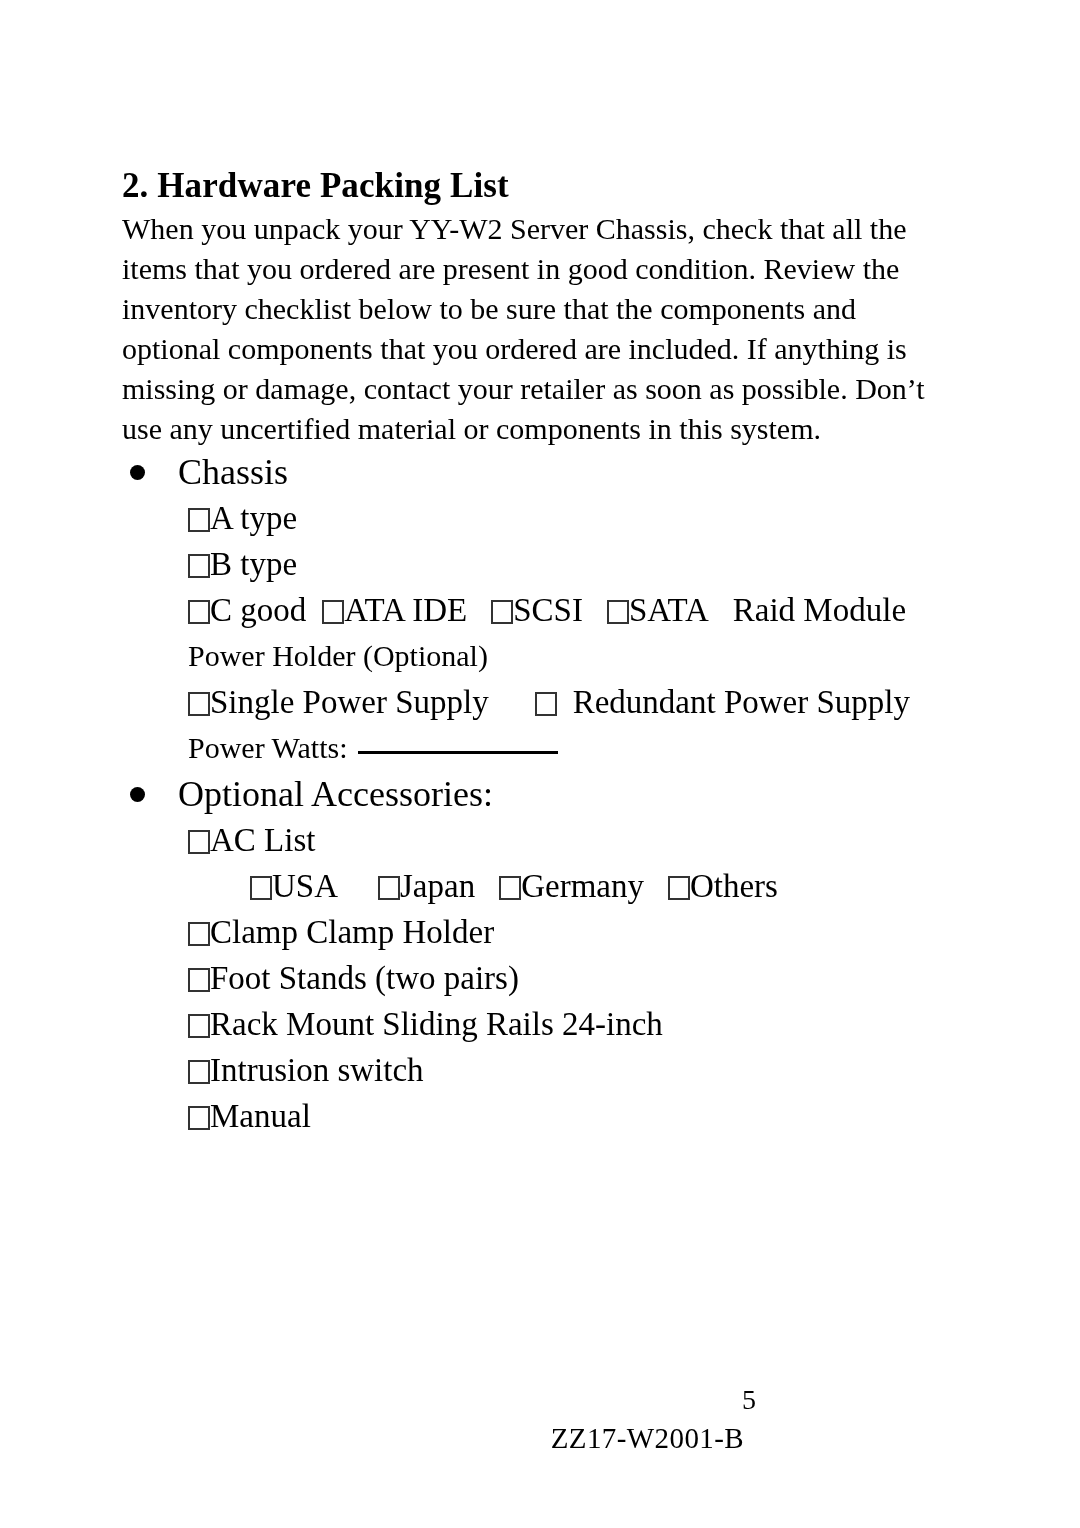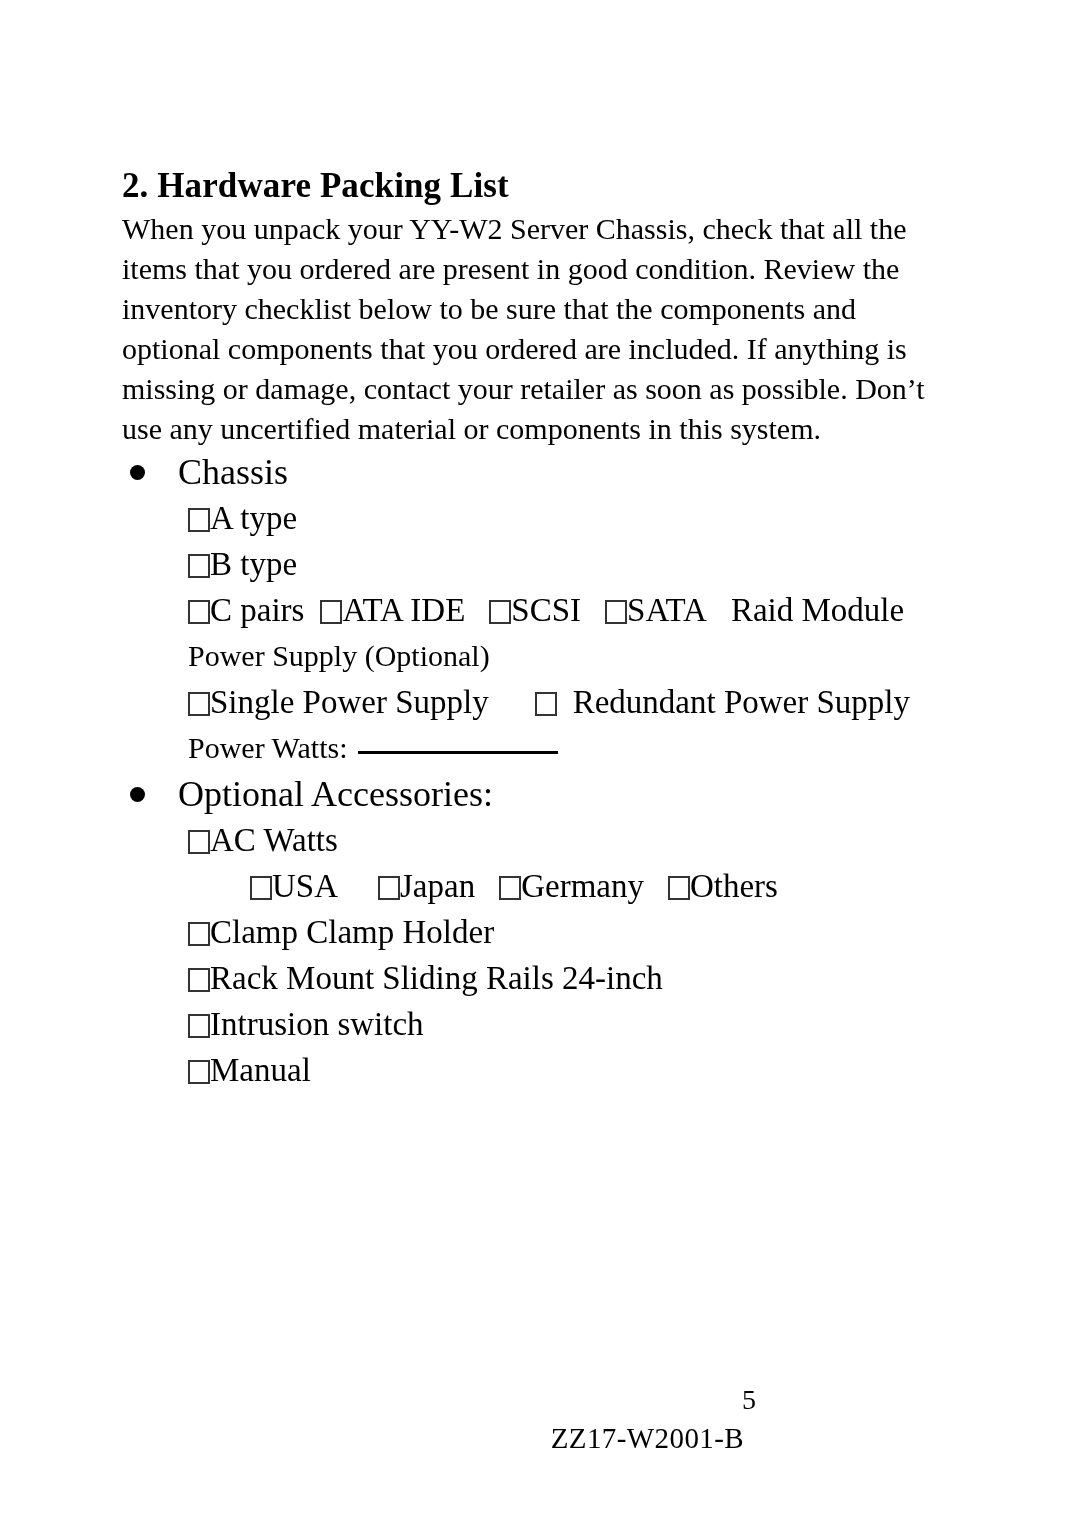--- a/index.html
+++ b/index.html
@@ -148,7 +148,7 @@
     </div>
 
     <div class="chk-row indent-1">
-      <span class="cb"></span><span class="lbl">C pairs</span><span class="gap-sm"></span><span class="cb"></span><span class="lbl">ATA IDE</span><span class="gap-md"></span><span class="cb"></span><span class="lbl">SCSI</span><span class="gap-md"></span><span class="cb"></span><span class="lbl">SATA</span><span class="gap-md"></span><span class="lbl">Raid Module</span>
+      <span class="cb"></span><span class="lbl">C good</span><span class="gap-sm"></span><span class="cb"></span><span class="lbl">ATA IDE</span><span class="gap-md"></span><span class="cb"></span><span class="lbl">SCSI</span><span class="gap-md"></span><span class="cb"></span><span class="lbl">SATA</span><span class="gap-md"></span><span class="lbl">Raid Module</span>
     </div>
 
     <div class="plain-row">Power Supply (Optional)</div>

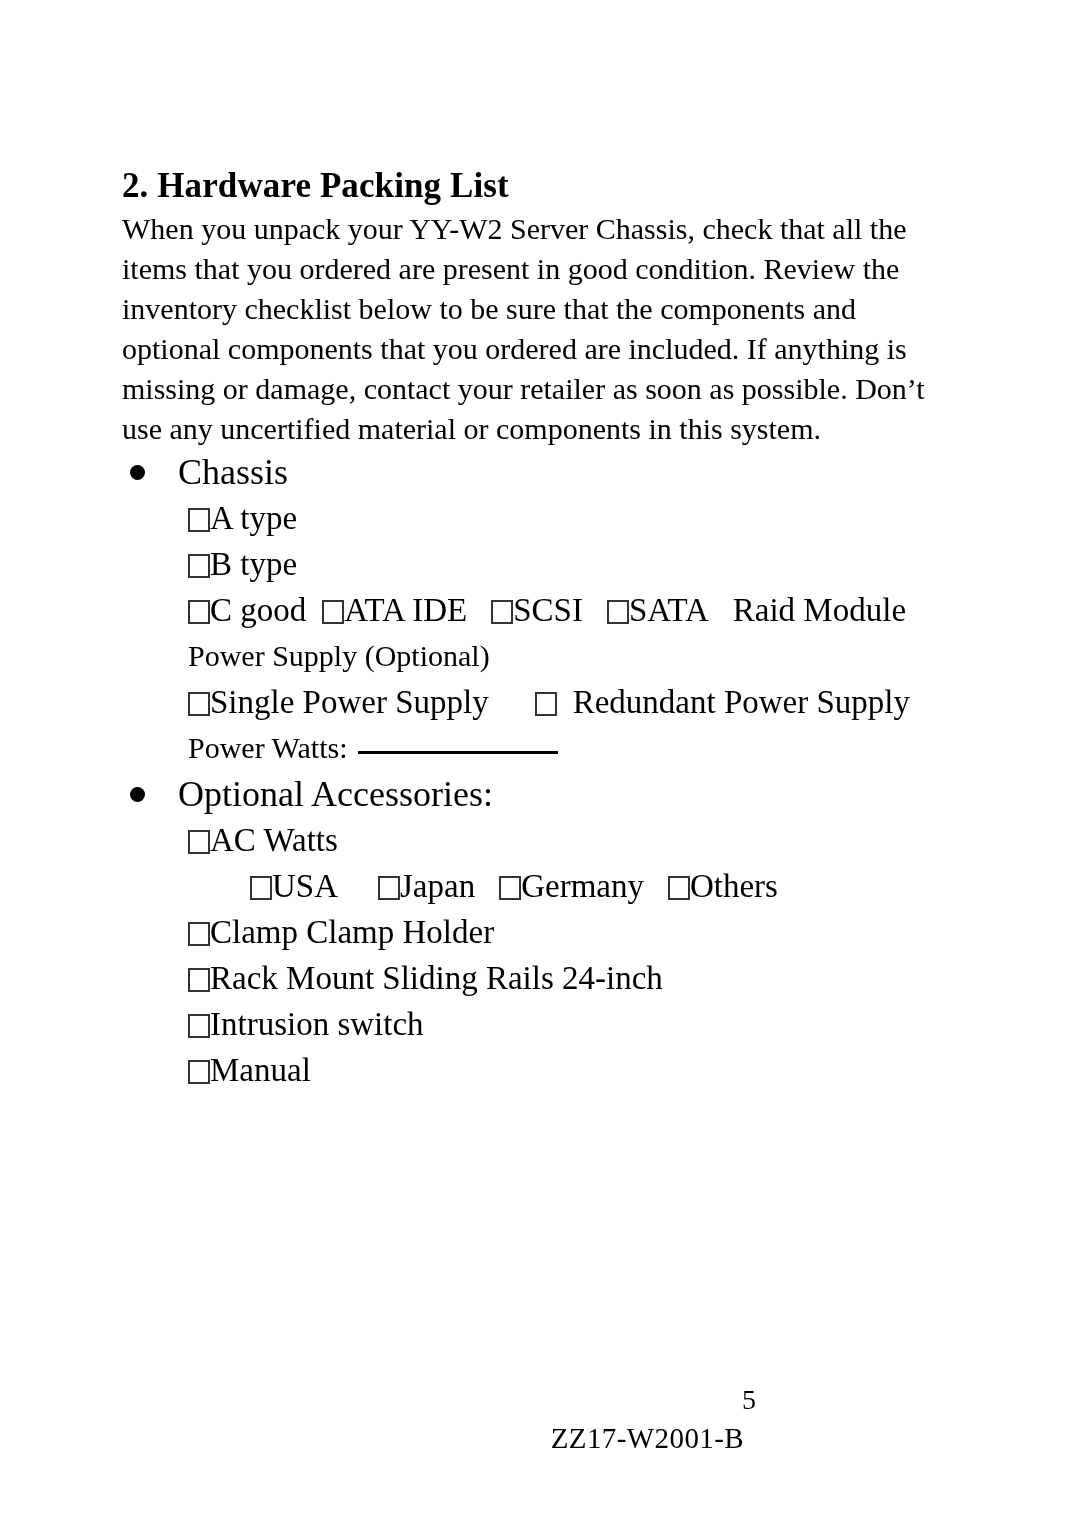--- a/index.html
+++ b/index.html
@@ -151,7 +151,7 @@
       <span class="cb"></span><span class="lbl">C good</span><span class="gap-sm"></span><span class="cb"></span><span class="lbl">ATA IDE</span><span class="gap-md"></span><span class="cb"></span><span class="lbl">SCSI</span><span class="gap-md"></span><span class="cb"></span><span class="lbl">SATA</span><span class="gap-md"></span><span class="lbl">Raid Module</span>
     </div>
 
-    <div class="plain-row">Power Supply (Optional)</div>
+    <div class="plain-row">Power Holder (Optional)</div>
 
     <div class="chk-row indent-1">
       <span class="cb"></span><span class="lbl">Single Power Supply</span><span class="gap-xl"></span><span class="cb"></span><span class="gap-sm"></span><span class="lbl">Redundant Power Supply</span>

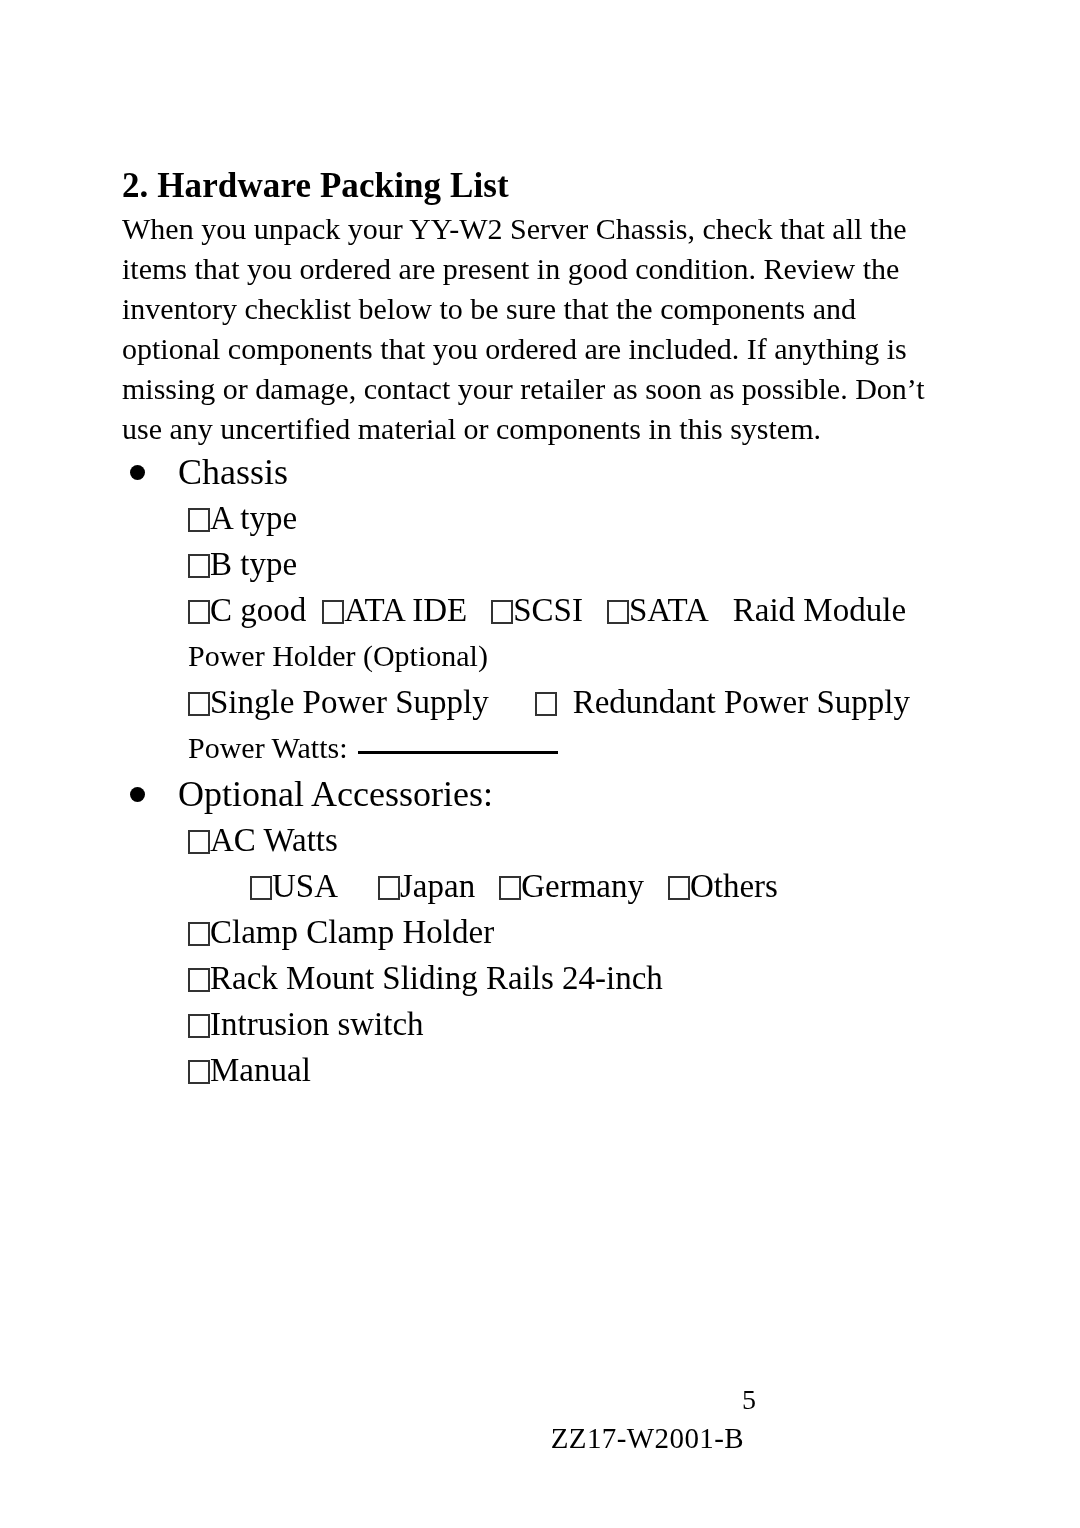--- a/index.html
+++ b/index.html
@@ -167,7 +167,7 @@
     </div>
 
     <div class="chk-row indent-1">
-      <span class="cb"></span><span class="lbl">AC Watts</span>
+      <span class="cb"></span><span class="lbl">AC List</span>
     </div>
 
     <div class="chk-row indent-2">

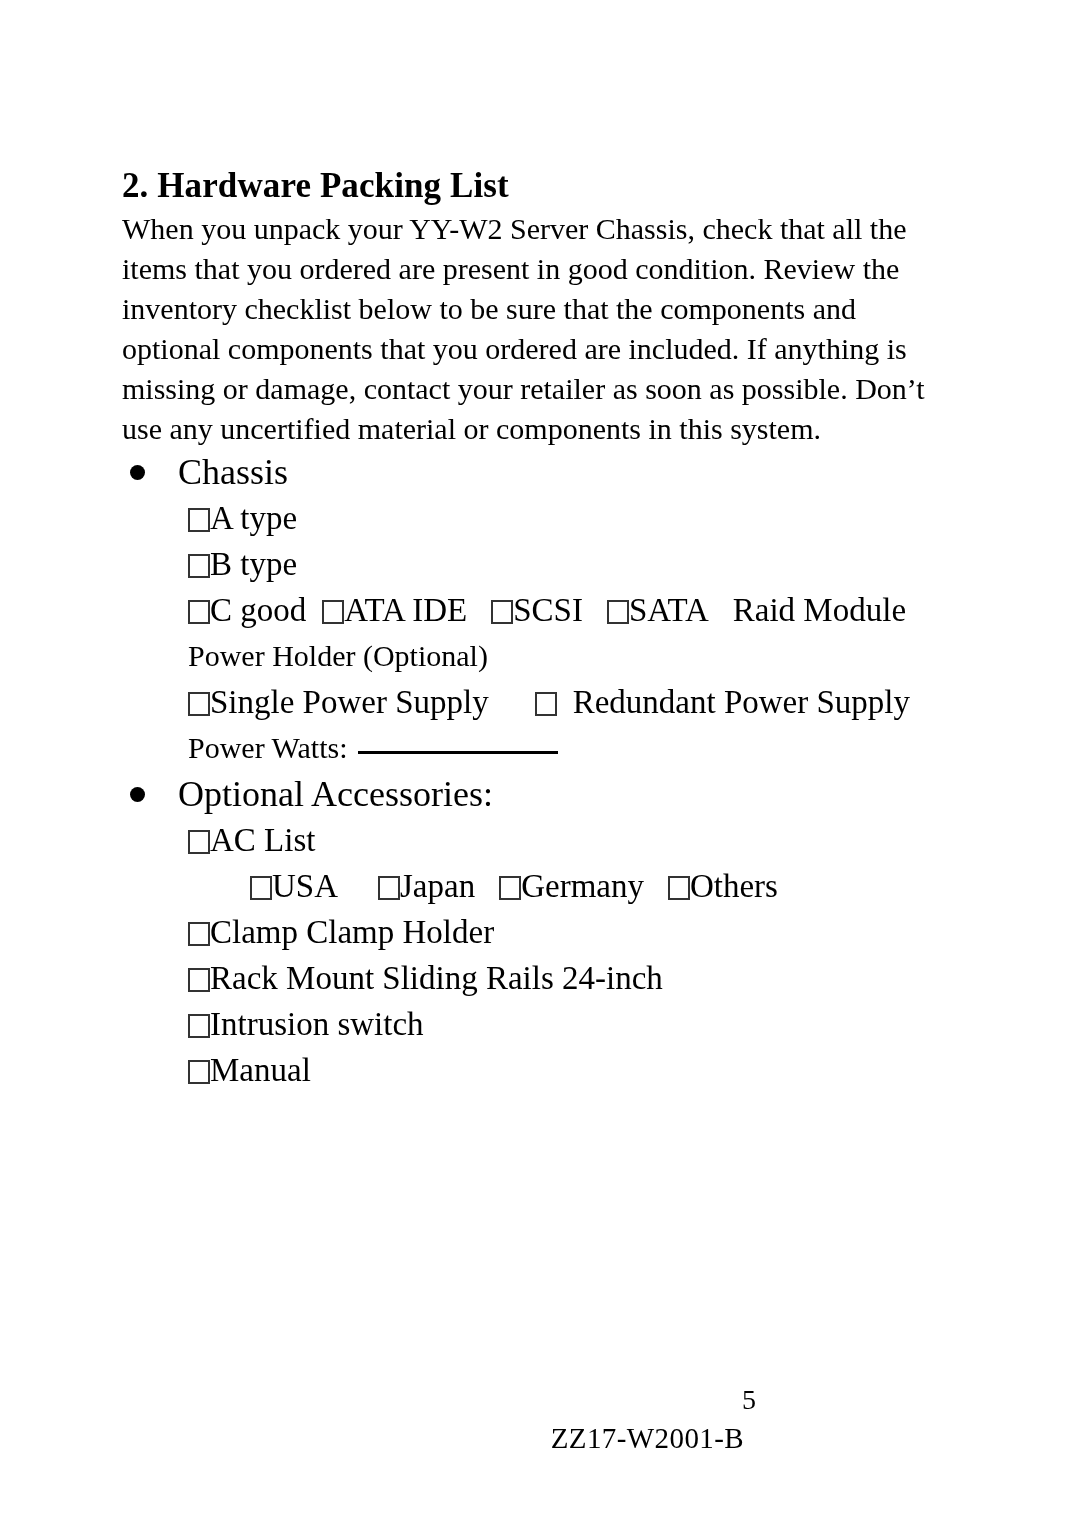--- a/index.html
+++ b/index.html
@@ -178,6 +178,9 @@
       <span class="cb"></span><span class="lbl">Clamp Clamp Holder</span>
     </div>
 
+    <div class="chk-row indent-1">
+      <span class="cb"></span><span class="lbl">Foot Stands (two pairs)</span>
+    </div>
 
     <div class="chk-row indent-1">
       <span class="cb"></span><span class="lbl">Rack Mount Sliding Rails 24-inch</span>

